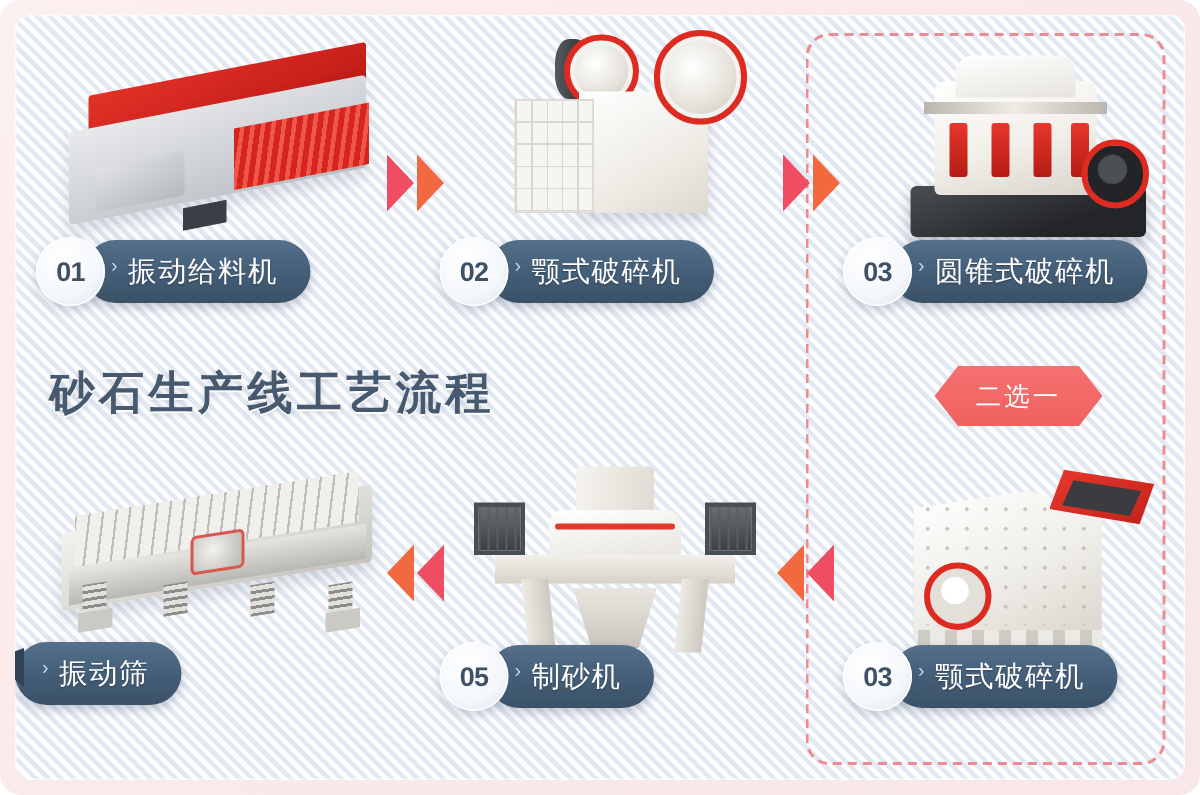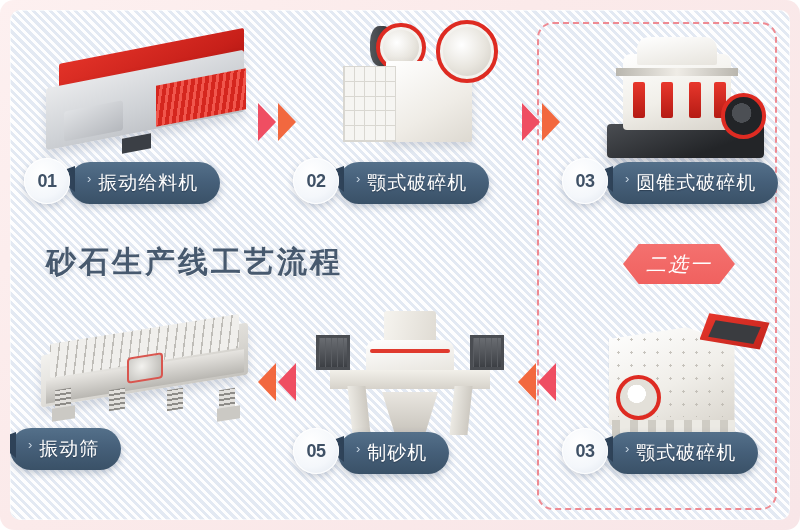--- a/index.html
+++ b/index.html
@@ -248,7 +248,7 @@
   .m-screen .ft1{left:9%;} .m-screen .ft2{left:82%;}
 
   
-  .label-group { position:absolute; display:flex; align-items:flex-end;gap:13px; }
+  .label-group { position:absolute; display:flex; align-items:center; }
   .num-badge {
     position:relative; z-index:3;
     width:46px; height:46px; border-radius:50%;

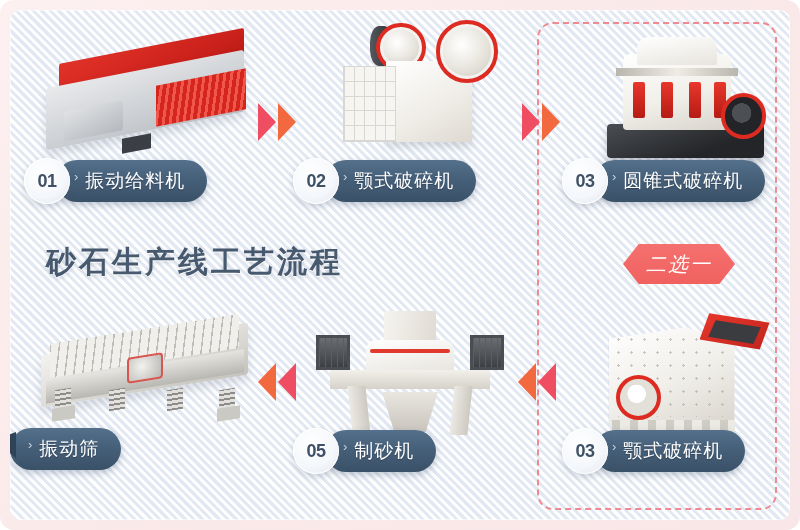--- a/index.html
+++ b/index.html
@@ -406,7 +406,7 @@
 
     <div class="hex-badge" style="left:613px; top:234px; width:112px; height:40px;">二选一</div>
 
-    <div class="main-title" style="left:36px; top:232px;">砂石生产线工艺流程</div>
+    <div class="main-title" style="left:23px; top:232px;">砂石生产线工艺流程</div>
 
     <div class="machine m-impact" style="left:588px; top:292px; width:175px; height:140px;">
       <div class="art">

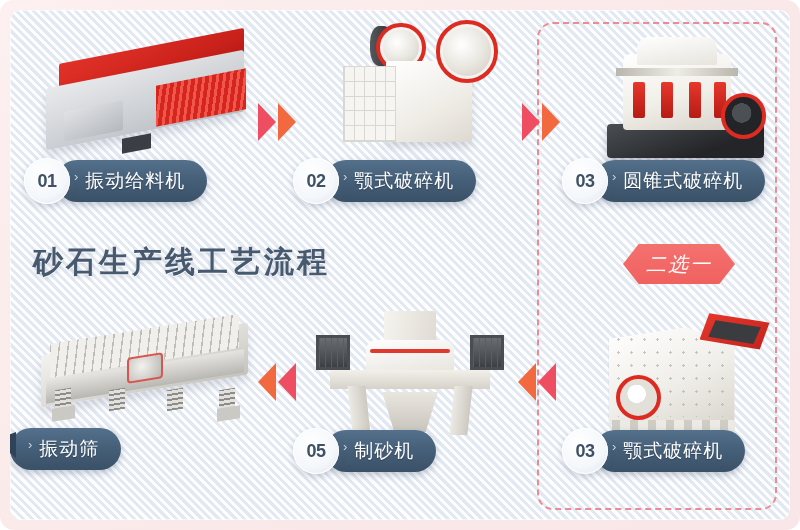--- a/index.html
+++ b/index.html
@@ -325,7 +325,7 @@
     background: linear-gradient(180deg,#f4716f 0%, #f0615f 100%);
     clip-path: polygon(14% 0, 86% 0, 100% 50%, 86% 100%, 14% 100%, 0 50%);
     display:flex; align-items:center; justify-content:center;
-    color:#ffffff; font-size:20px; letter-spacing:2px;font-style:italic;
+    color:#ffffff; font-size:17px; letter-spacing:2px;
   }
 </style>
 </head>

